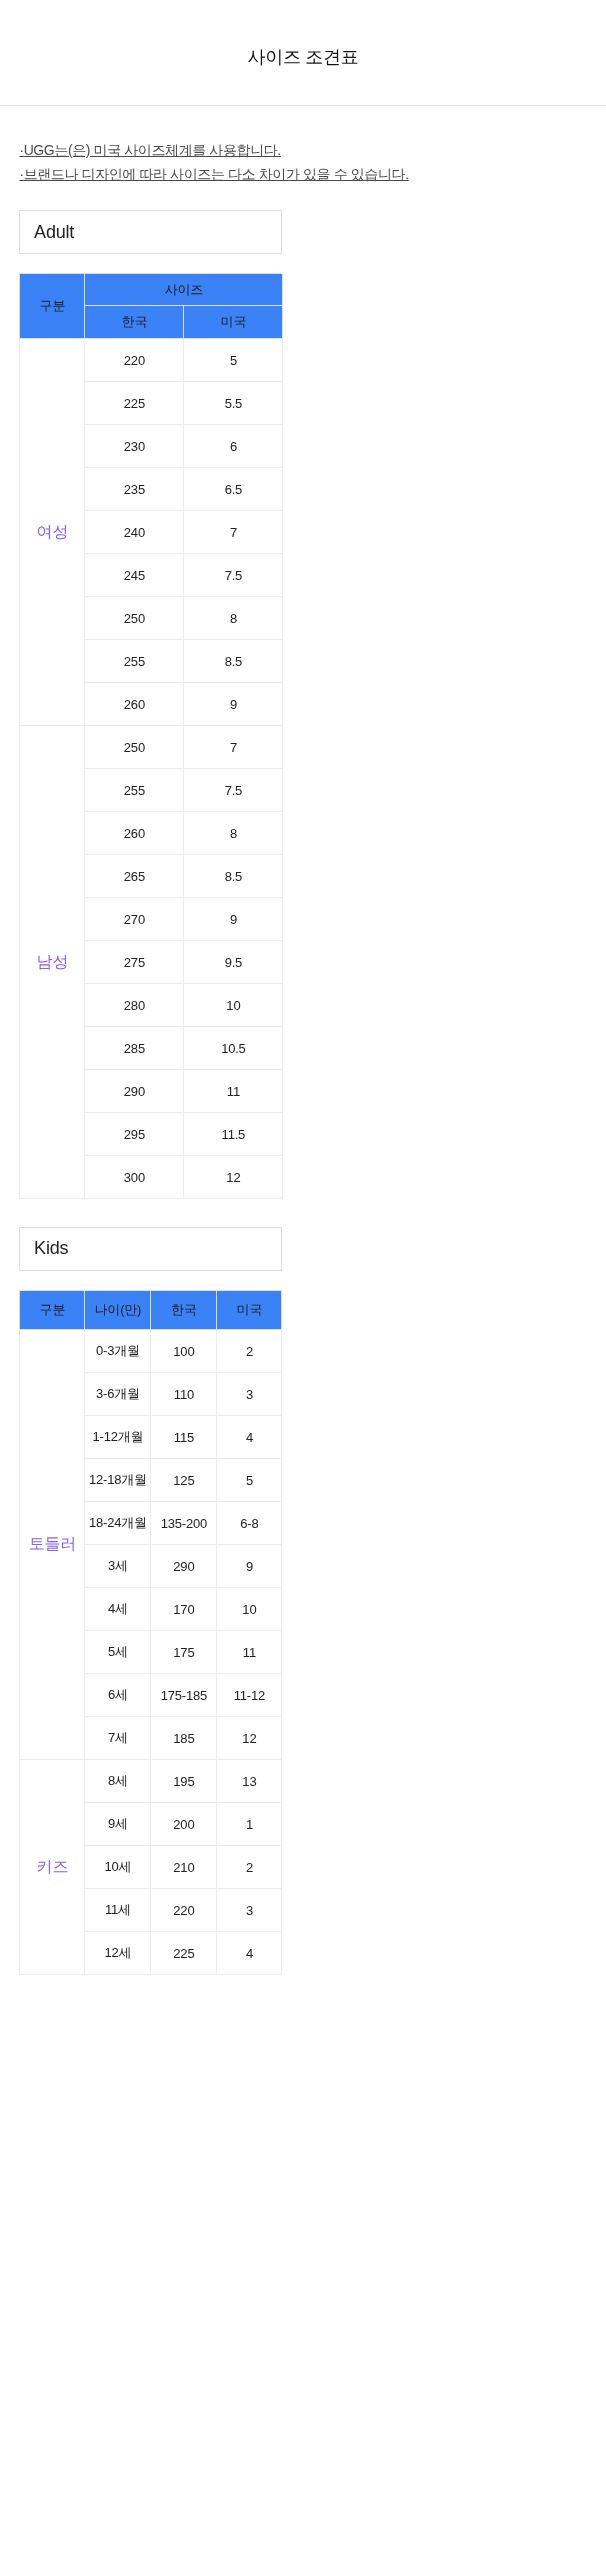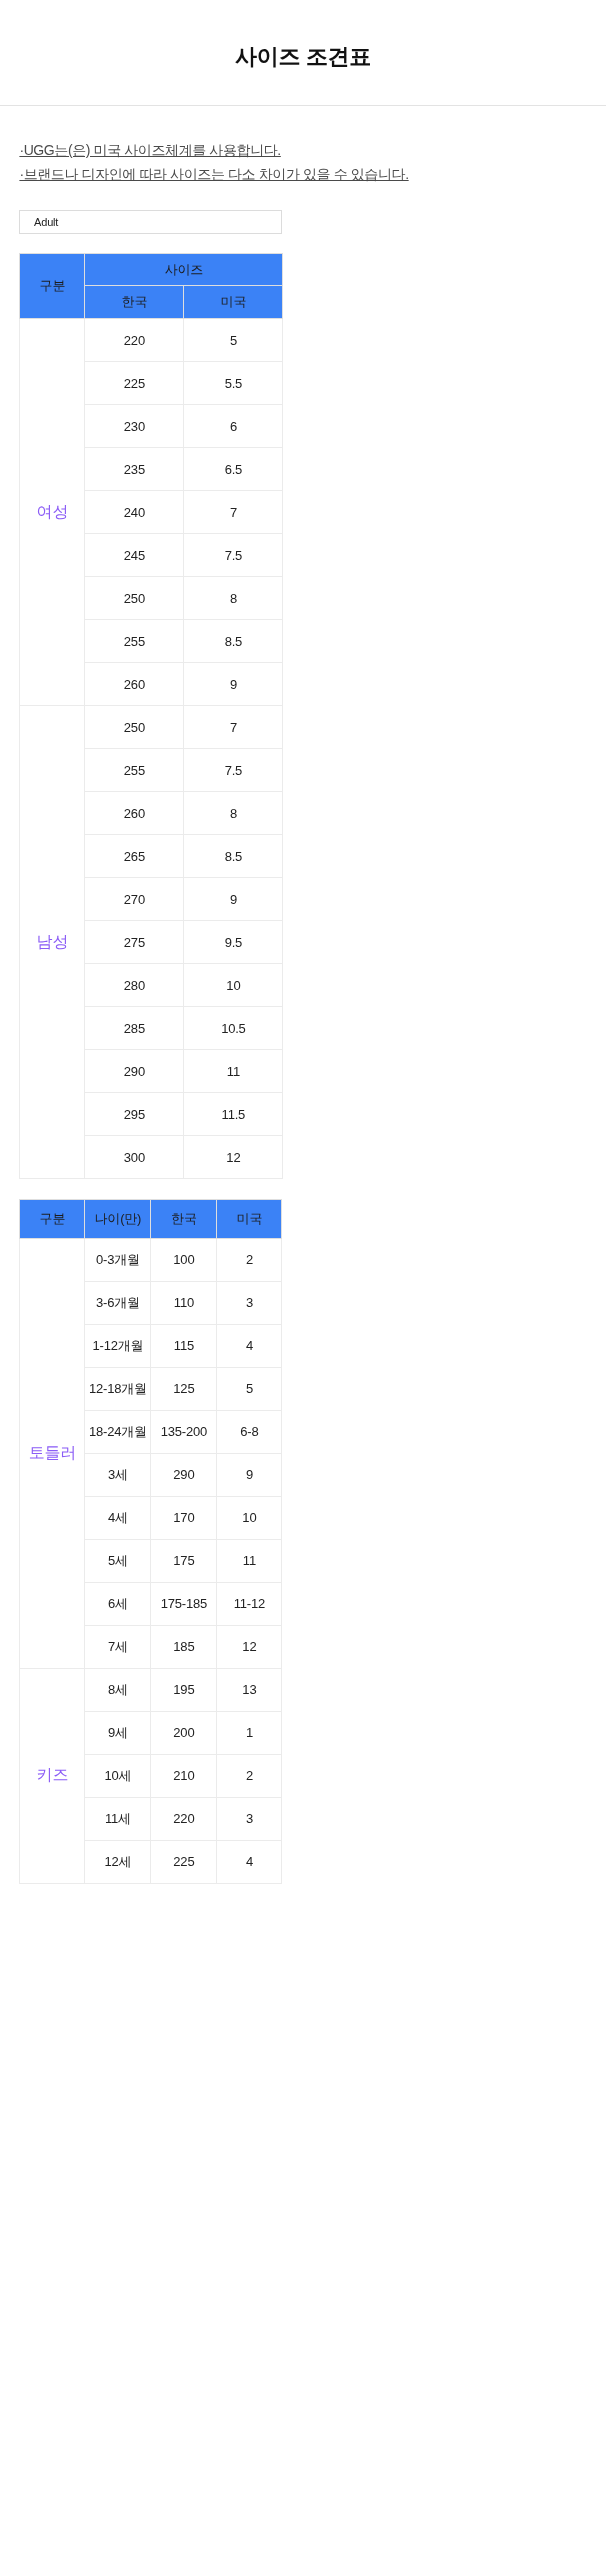--- a/index.html
+++ b/index.html
@@ -26,8 +26,8 @@
     justify-content: center;
   }
   .page-title {
-    font-size: 22px;
-    font-weight: 700;
+    font-size: 18px;
+    font-weight: 400;
     letter-spacing: -0.3px;
     color: #111111;
     margin: 16px;

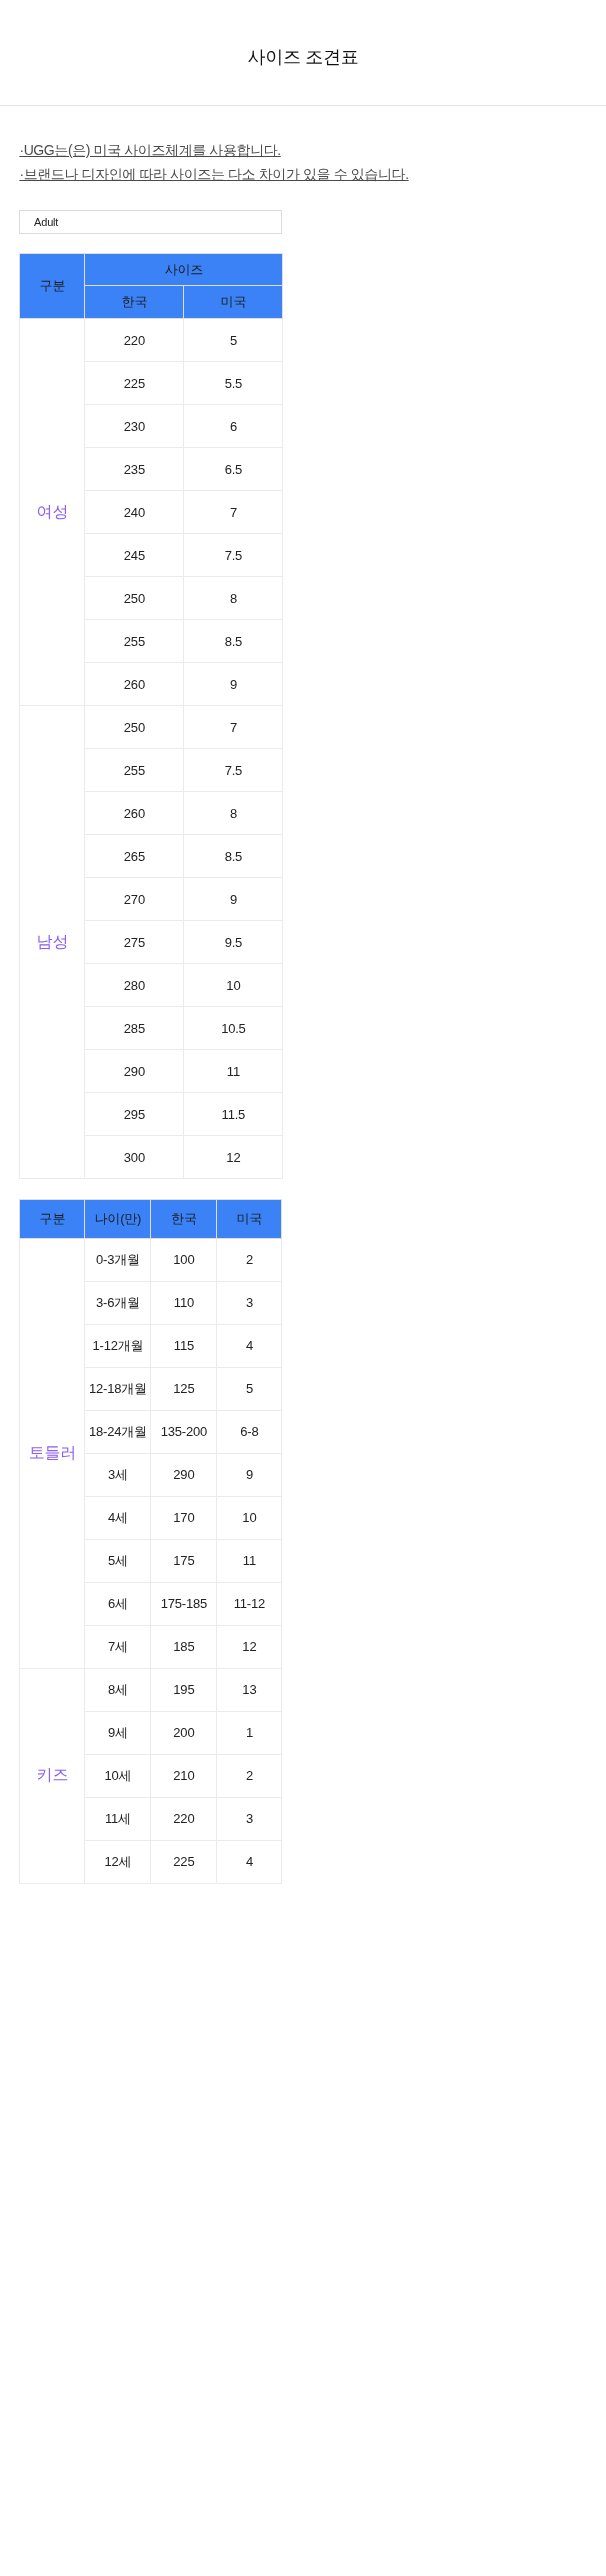--- a/index.html
+++ b/index.html
@@ -54,13 +54,13 @@
   .select-box {
     box-sizing: border-box;
     width: 263px;
-    height: 24px;
+    height: 44px;
     background: #ffffff;
     border: 0.8px solid #dcdcdc;
     display: flex;
     align-items: center;
     padding-left: 13.7px;
-    font-size: 11px;
+    font-size: 18px;
     color: #222222;
     letter-spacing: -0.2px;
   }

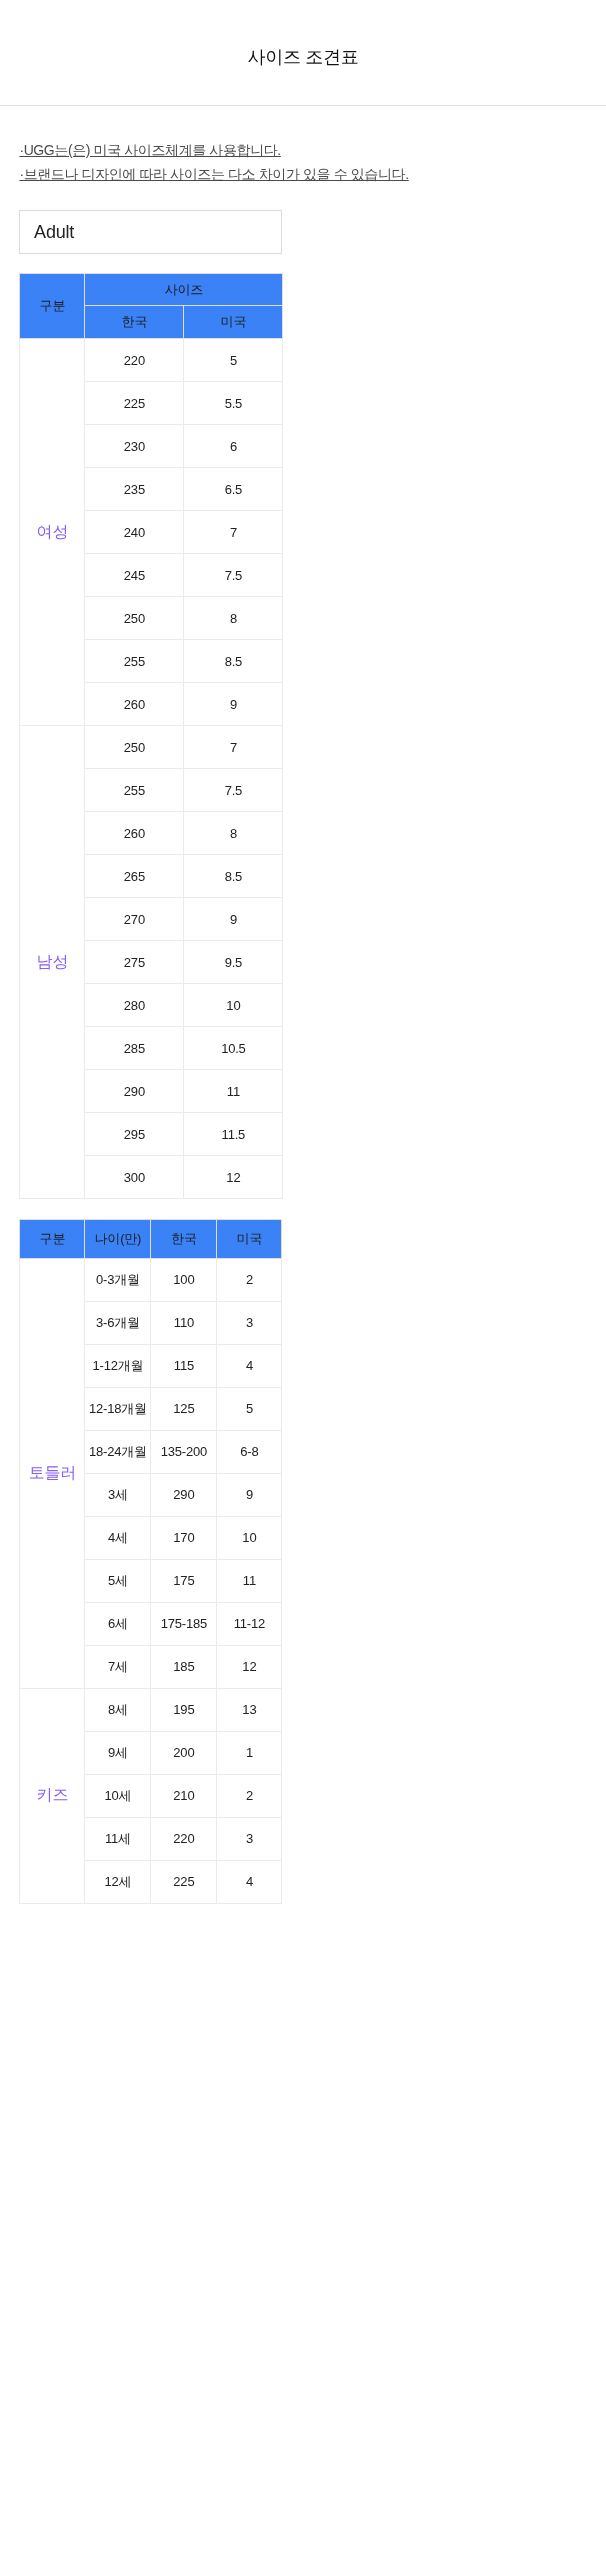--- a/index.html
+++ b/index.html
@@ -240,6 +240,11 @@
     </table>
   </div>
 
+  <div class="select-wrap" style="margin-top:27.5px;">
+    <div class="select-box">
+      <span>Kids</span>
+    </div>
+  </div>
 
   <div class="table-wrap">
     <table class="size-table kids-table">

